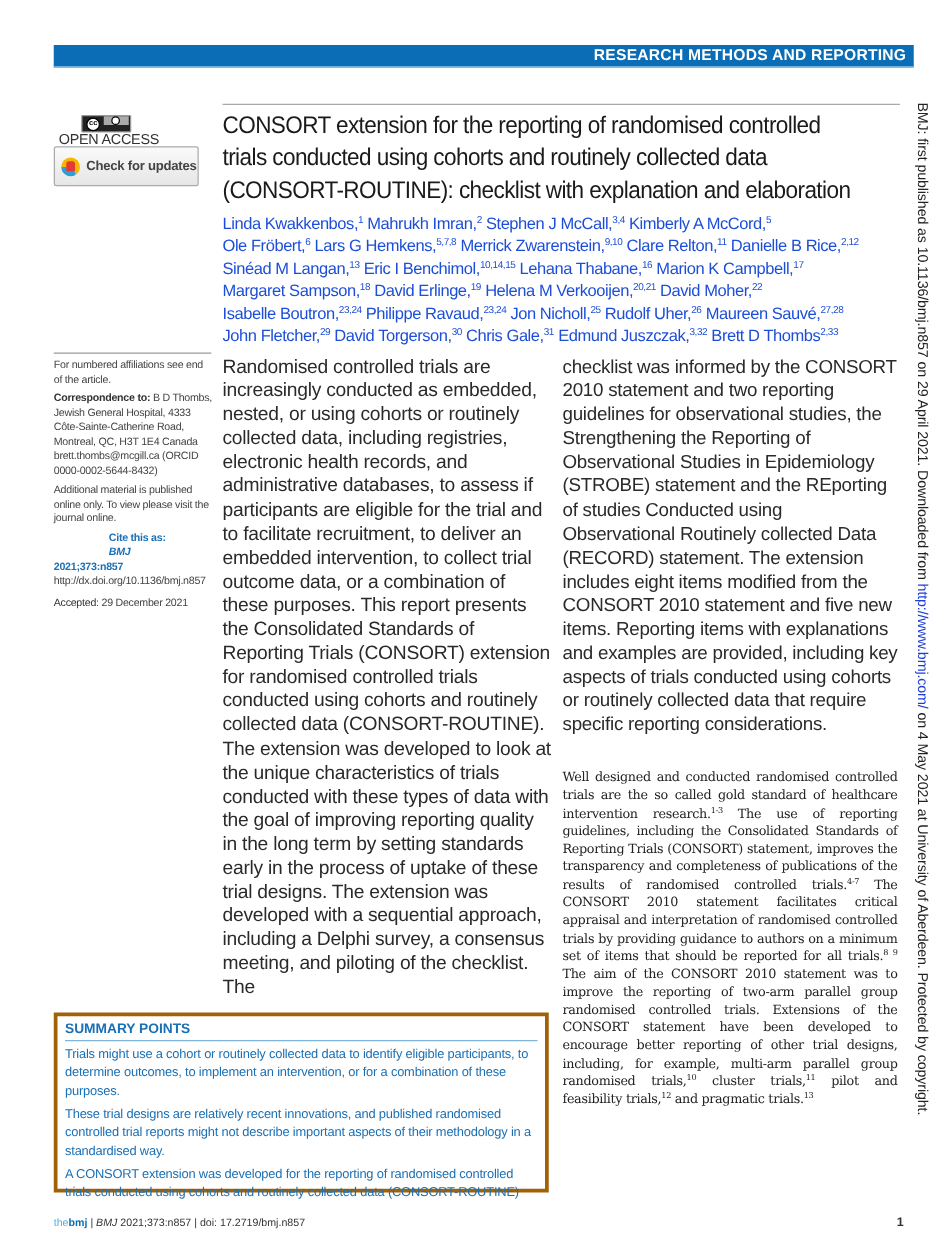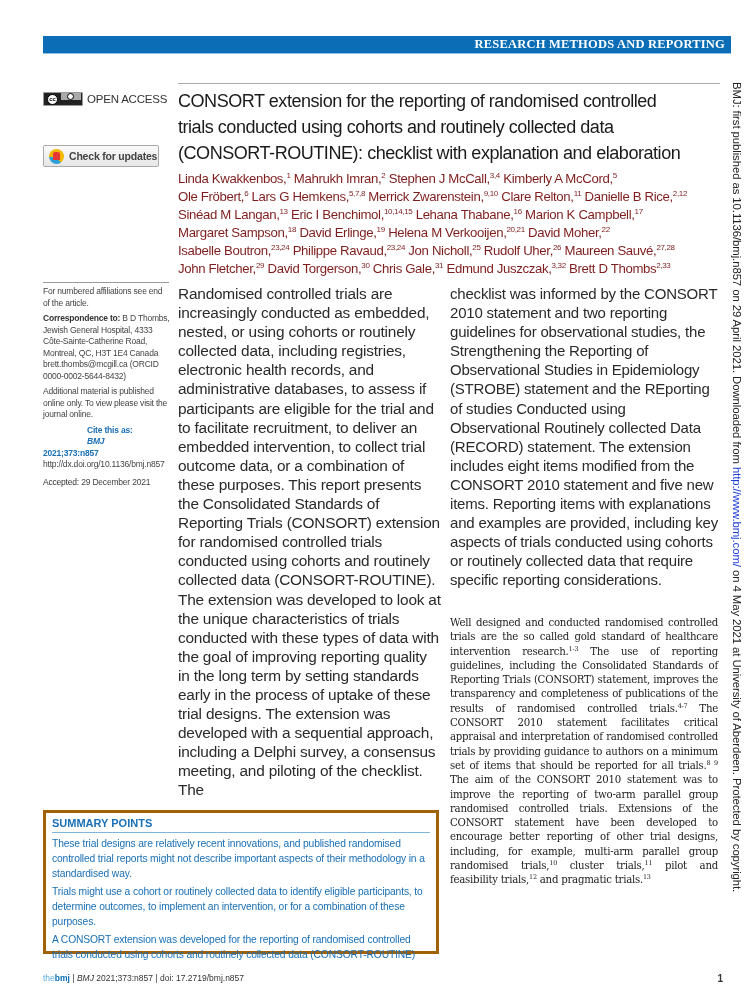--- a/index.html
+++ b/index.html
@@ -6,7 +6,7 @@
     body { width: 750px; height: 1000px; background: #ffffff; position: relative; overflow: hidden; font-family: "Liberation Sans", sans-serif; color: #222; }
 
     .banner { position: absolute; left: 43px; top: 36px; width: 688px; height: 17px; background: #0a6db5; border-bottom: 1px solid #8fc2e6; }
-    .banner span { position: absolute; right: 6px; top: 1px; color: #fff; font-family: Liberation Serif, serif; font-weight: bold; font-size: 12.5px; letter-spacing: 0.2px; }
+    .banner span { position: absolute; right: 6px; top: 1px; color: #fff; font-family: Liberation Sans, sans-serif; font-weight: bold; font-size: 12.5px; letter-spacing: 0.2px; }
 
     .oa { position: absolute; left: 43px; top: 92px; display: flex; align-items: center; }
     .cc-badge { width: 38px; height: 12px; background: #222; border: 1px solid #999; border-radius: 1px; position: relative; }

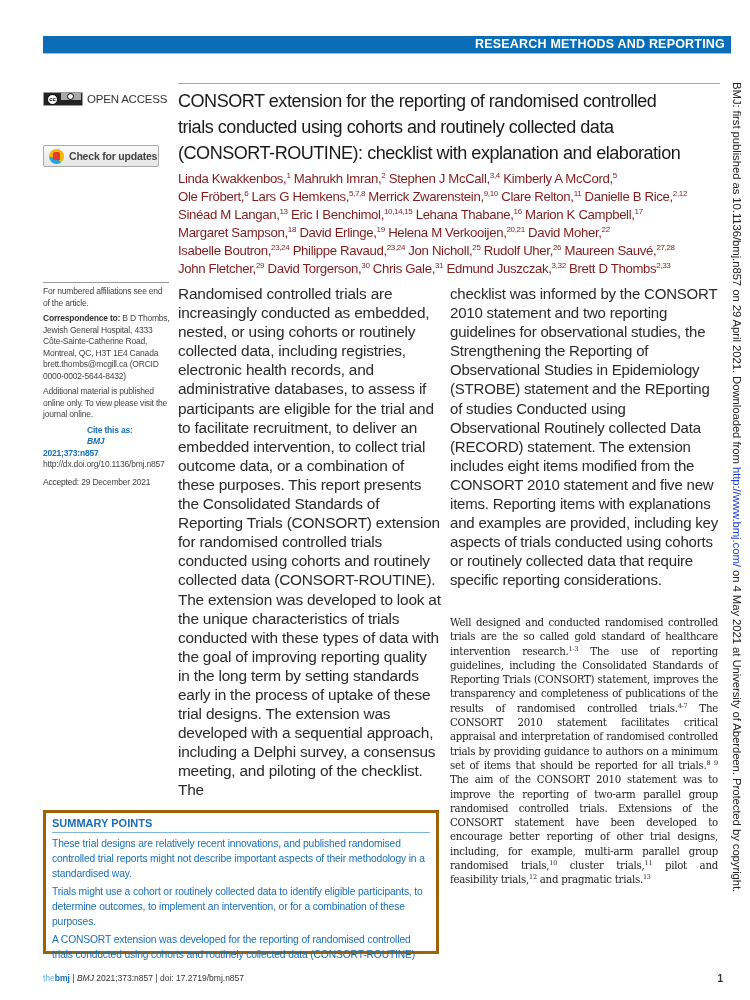--- a/index.html
+++ b/index.html
@@ -8,7 +8,7 @@
     .banner { position: absolute; left: 43px; top: 36px; width: 688px; height: 17px; background: #0a6db5; border-bottom: 1px solid #8fc2e6; }
     .banner span { position: absolute; right: 6px; top: 1px; color: #fff; font-family: Liberation Sans, sans-serif; font-weight: bold; font-size: 12.5px; letter-spacing: 0.2px; }
 
-    .oa { position: absolute; left: 43px; top: 92px; display: flex; align-items: center; }
+    .oa { position: absolute; left: 43px; top: 92px; display: flex; align-items: center; flex-direction: column; }
     .cc-badge { width: 38px; height: 12px; background: #222; border: 1px solid #999; border-radius: 1px; position: relative; }
     .cc-badge .c1 { position: absolute; left: 3px; top: 1px; width: 9px; height: 9px; border-radius: 50%; background: #fff; border: 1px solid #000; font-size: 6px; line-height: 9px; text-align: center; font-weight: bold; color: #000; }
     .cc-badge .c2 { position: absolute; left: 17px; top: 0px; width: 20px; height: 7px; background: #aaa; }

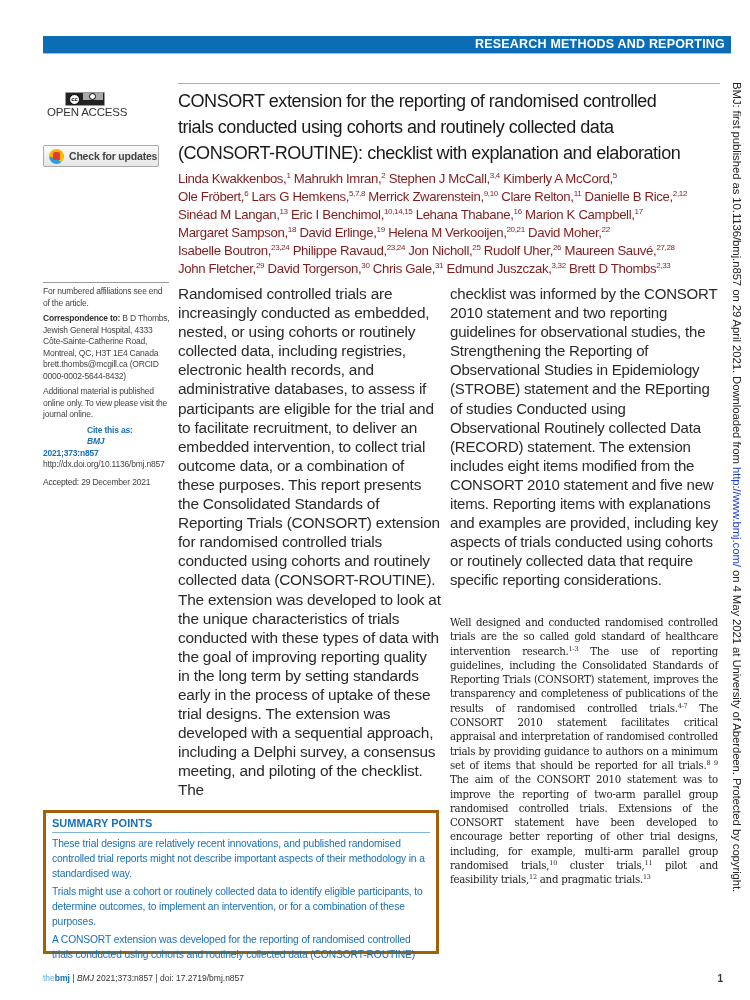--- a/index.html
+++ b/index.html
@@ -15,7 +15,7 @@
     .cc-badge .c2 i { position: absolute; left: 6px; top: 0px; width: 7px; height: 7px; border-radius: 50%; background: #fff; border: 1px solid #000; box-sizing: border-box; }
     .oa-text { margin-left: 4px; font-size: 11.5px; color: #333; letter-spacing: -0.2px; }
 
-    .cfu { position: absolute; left: 43px; top: 117px; width: 116px; height: 22px; border: 1px solid #aaa; background: linear-gradient(#fafafa,#e6e6e6); border-radius: 2px; display: flex; align-items: center; box-sizing: border-box; margin-top: 28px; }
+    .cfu { position: absolute; left: 43px; top: 117px; width: 116px; height: 32px; border: 1px solid #aaa; background: linear-gradient(#fafafa,#e6e6e6); border-radius: 2px; display: flex; align-items: center; box-sizing: border-box; }
     .cfu-icon { width: 15px; height: 15px; margin-left: 5px; border-radius: 50%; background: conic-gradient(#f5b800 0 40%, #2c9fd9 40% 75%, #f5b800 75%); position: relative; }
     .cfu-icon i { position: absolute; left: 4px; top: 3px; width: 7px; height: 8px; background: #e53935; border-radius: 2px 2px 0 0; }
     .cfu-text { margin-left: 5px; font-size: 10.5px; font-weight: bold; color: #444; letter-spacing: -0.2px; }

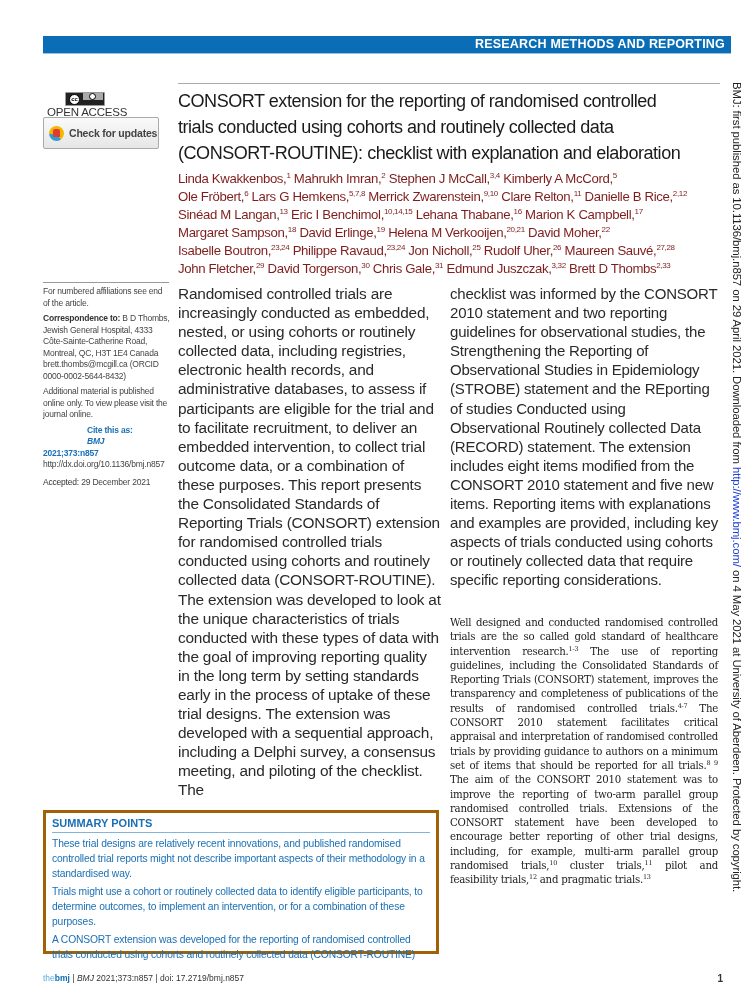--- a/index.html
+++ b/index.html
@@ -23,7 +23,7 @@
     .title-rule { position: absolute; left: 178px; top: 83px; width: 542px; height: 1px; background: #aaa; }
     .title { position: absolute; left: 178px; top: 88px; width: 545px; font-size: 19.2px; line-height: 26px; color: #1a1a1a; letter-spacing: -0.5px; font-family: "Liberation Sans Narrow", "Liberation Sans", sans-serif; transform: scaleX(0.94); transform-origin: left top; }
 
-    .authors { position: absolute; left: 178px; top: 170px; width: 540px; font-size: 13.2px; line-height: 18px; color: #7f1d1d; letter-spacing: -0.35px; font-family: "Liberation Sans", sans-serif; }
+    .authors { position: absolute; left: 178px; top: 170px; width: 540px; font-size: 13.2px; line-height: 18px; color: #1d4ed8; letter-spacing: -0.35px; font-family: "Liberation Sans", sans-serif; }
     .authors sup { font-size: 8px; vertical-align: 5px; line-height: 0; }
 
     .side-rule { position: absolute; left: 43px; top: 282px; width: 126px; height: 1px; background: #999; }

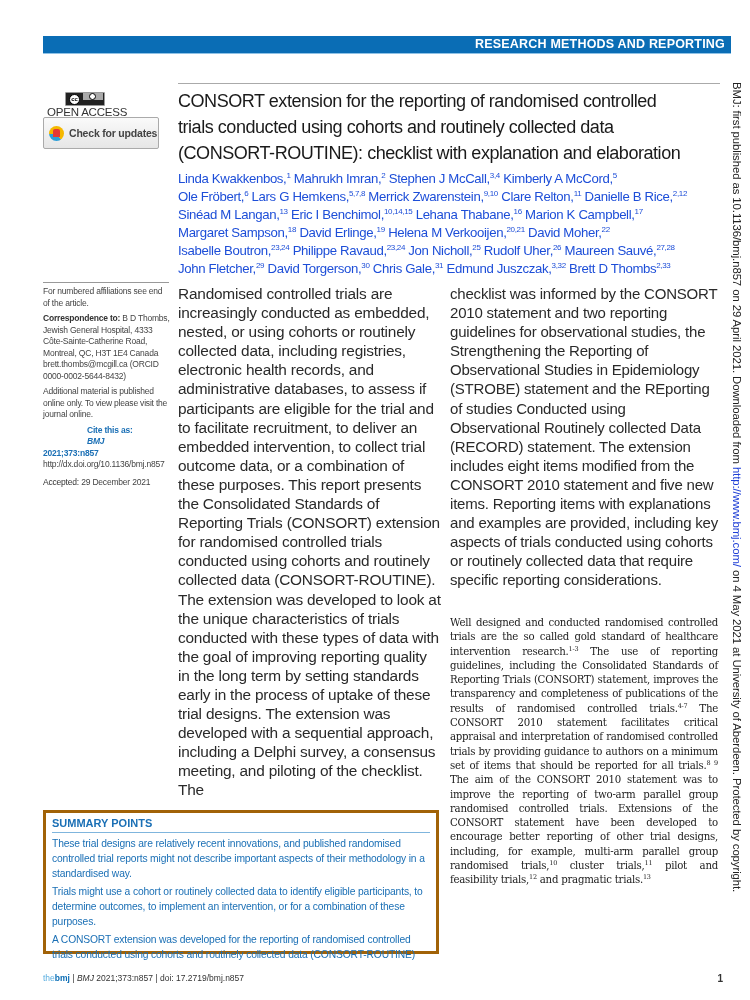--- a/index.html
+++ b/index.html
@@ -100,8 +100,8 @@
 
 <div class="summary">
   <h3>SUMMARY POINTS</h3>
+  <p>Trials might use a cohort or routinely collected data to identify eligible participants, to determine outcomes, to implement an intervention, or for a combination of these purposes.</p>
   <p>These trial designs are relatively recent innovations, and published randomised controlled trial reports might not describe important aspects of their methodology in a standardised way.</p>
-  <p>Trials might use a cohort or routinely collected data to identify eligible participants, to determine outcomes, to implement an intervention, or for a combination of these purposes.</p>
   <p>A CONSORT extension was developed for the reporting of randomised controlled trials conducted using cohorts and routinely collected data (CONSORT-ROUTINE)</p>
 </div>
 

